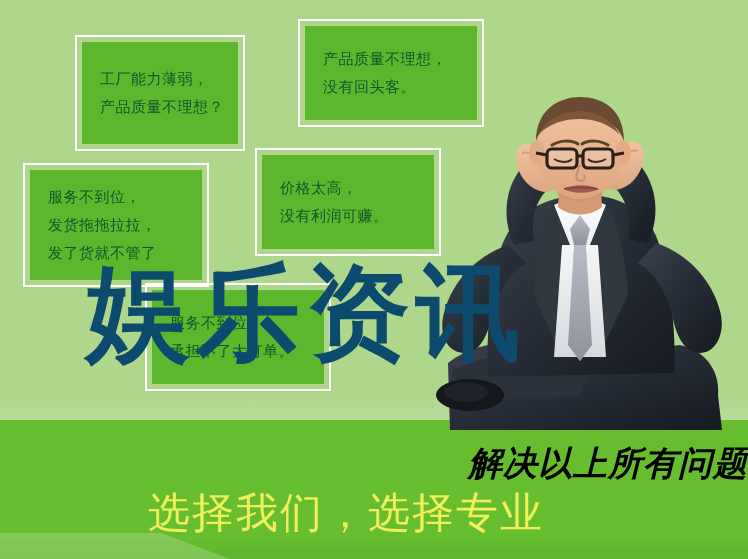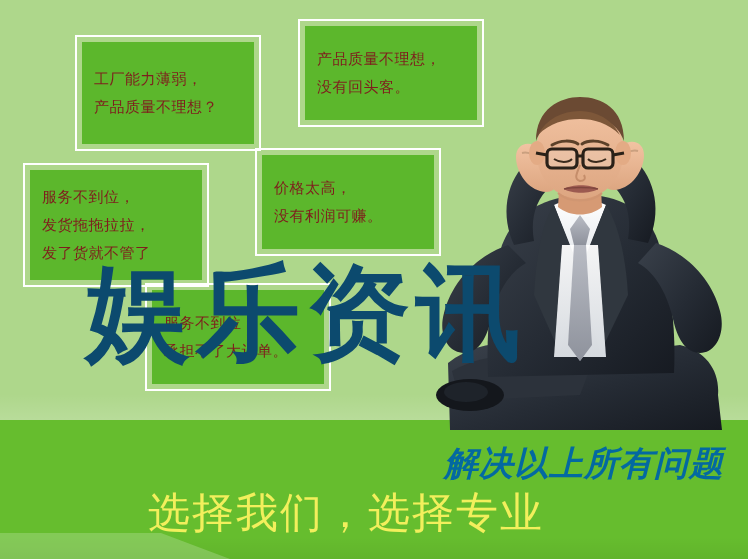--- a/index.html
+++ b/index.html
@@ -46,11 +46,11 @@
     box-sizing:border-box;
     outline:2px solid #ffffff;
     outline-offset:5px;
-    color:#7f1d1d;
+    color:#14532d;
     display:flex;
     flex-direction:column;
     justify-content:center;
-    padding:0 12px;
+    padding:0 18px;
   }
   .pbox .ln{
     font-size:15px;

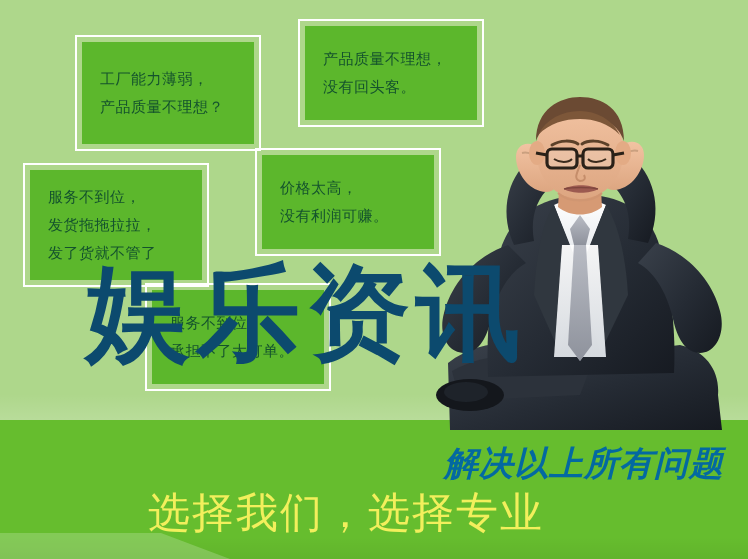--- a/index.html
+++ b/index.html
@@ -58,7 +58,7 @@
     white-space:nowrap;
     letter-spacing:.5px;
   }
-  #box1{left:82px;top:42px;width:172px;height:102px;}
+  #box1{left:82px;top:42px;width:156px;height:102px;}
   #box2{left:305px;top:26px;width:172px;height:94px;}
   #box3{left:30px;top:170px;width:172px;height:110px;}
   #box4{left:262px;top:155px;width:172px;height:94px;}

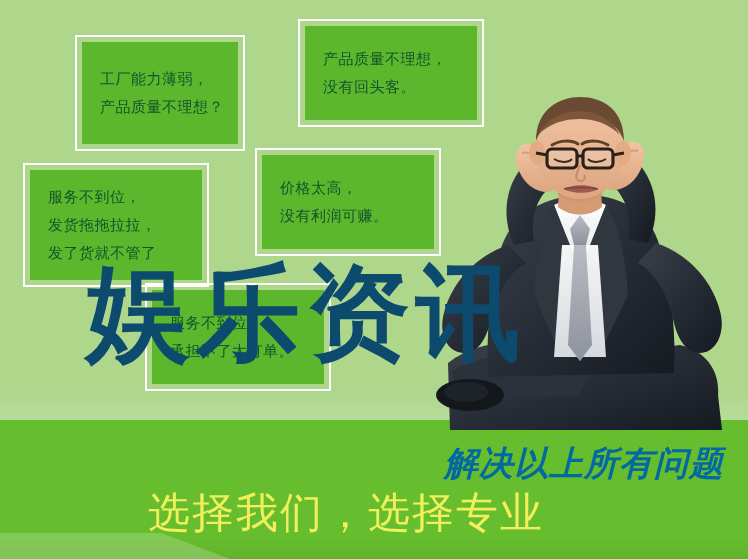--- a/index.html
+++ b/index.html
@@ -84,10 +84,10 @@
 
   
   .solve{
-    position:absolute;left:444px;top:443px;
+    position:absolute;left:468px;top:443px;
     font-size:34px;line-height:40px;
     font-weight:bold;font-style:italic;
-    color:#0369a1;
+    color:#000000;
     letter-spacing:1px;
     white-space:nowrap;
   }

